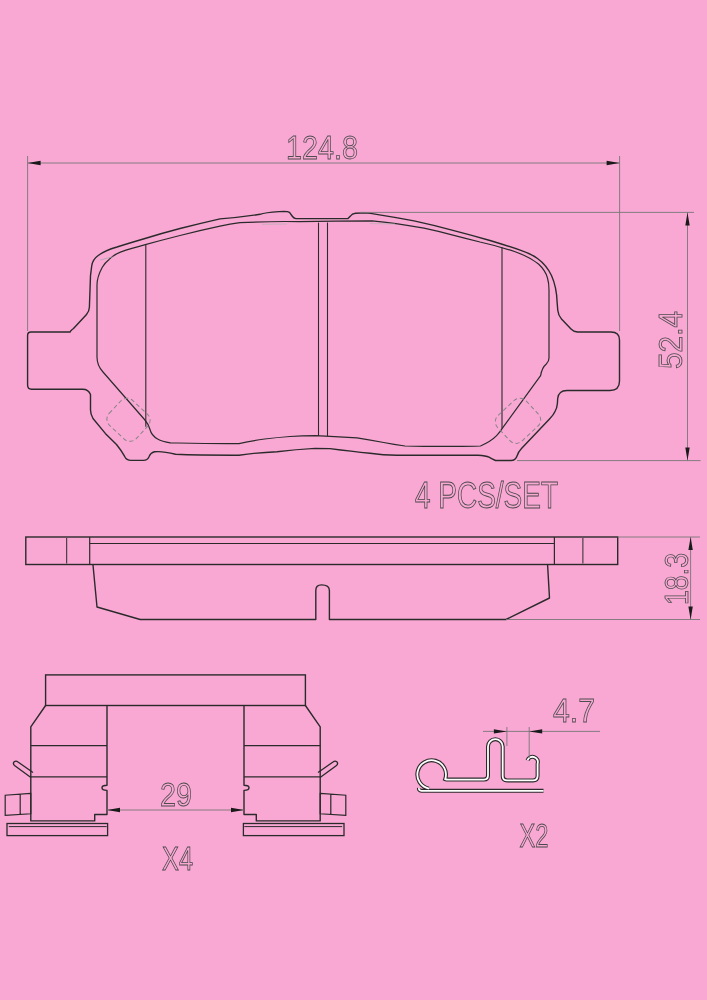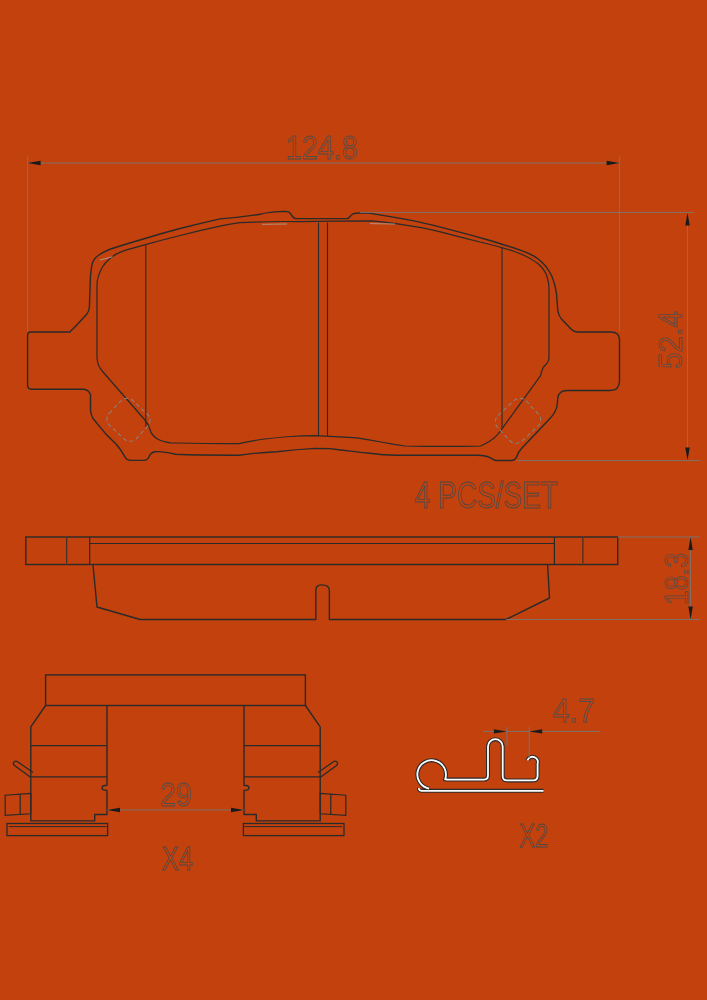--- a/index.html
+++ b/index.html
@@ -3,7 +3,7 @@
 <meta charset="utf-8">
 <style>
   html,body{margin:0;padding:0;background:#ffffff;}
-  .page{width:707px;height:1000px;position:relative;background:#c2410c;overflow:hidden;}
+  .page{width:707px;height:1000px;position:relative;background:#f9a8d4;overflow:hidden;}
   svg{position:absolute;top:0;left:0;}
   text{font-family:"Liberation Sans", sans-serif;}
 </style>

